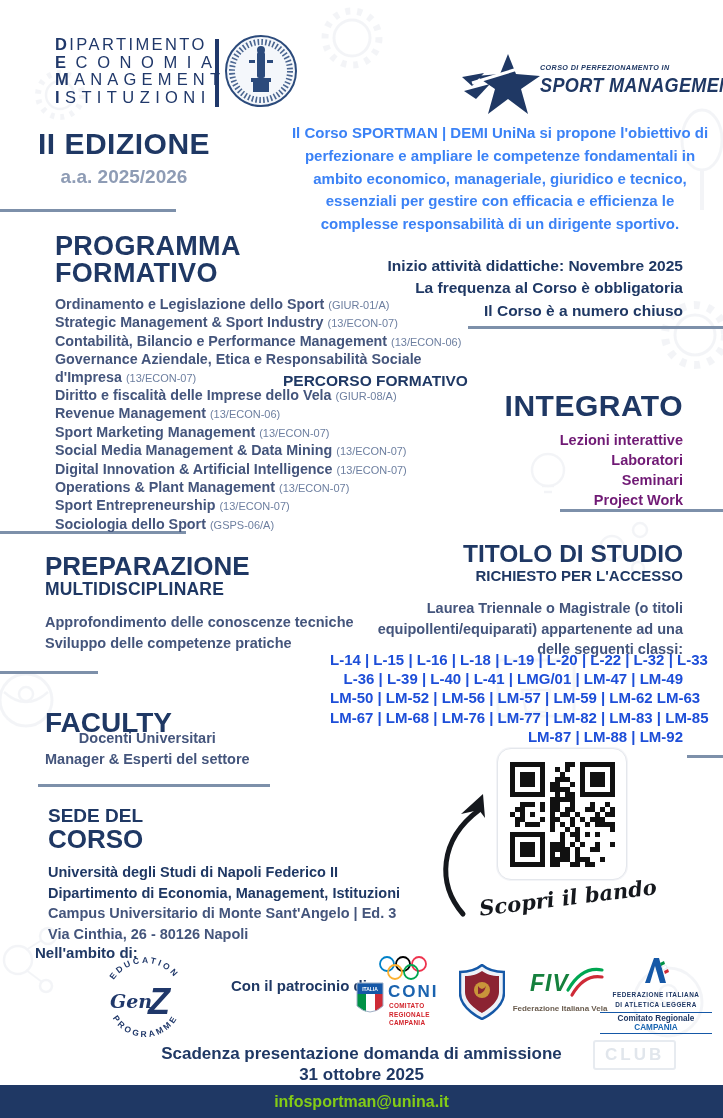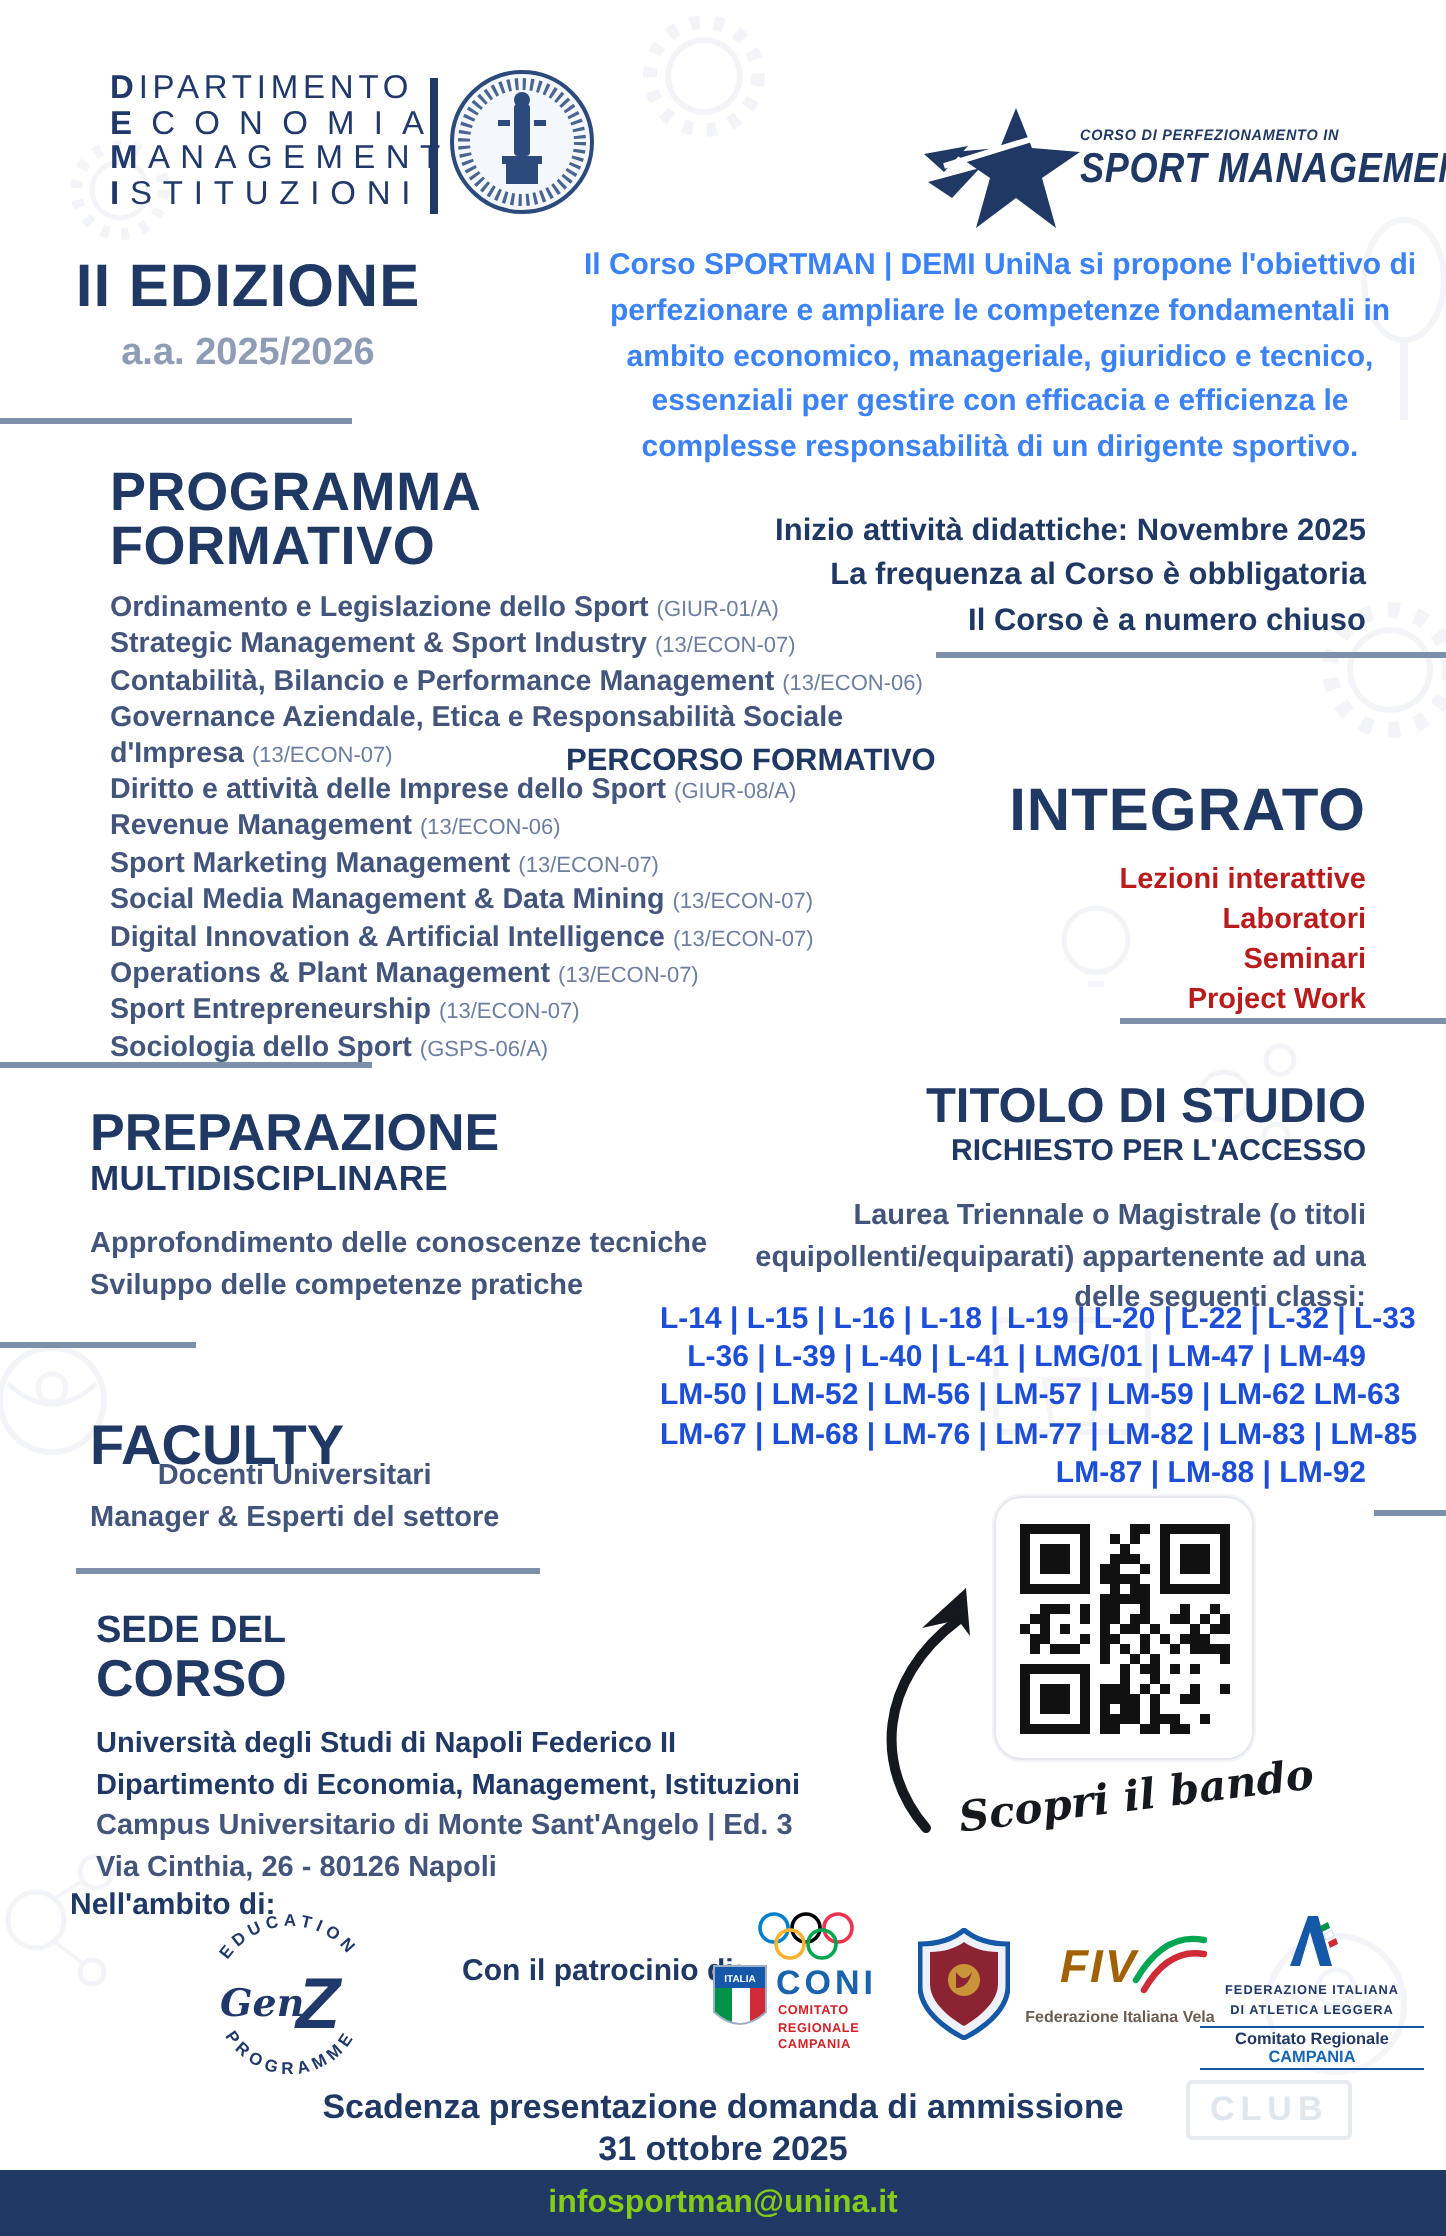--- a/index.html
+++ b/index.html
@@ -220,7 +220,7 @@
     <li><span>Strategic Management &amp; Sport Industry</span> <span class="c-code">(13/ECON-07)</span></li>
     <li><span>Contabilità, Bilancio e Performance Management</span> <span class="c-code">(13/ECON-06)</span></li>
     <li><span>Governance Aziendale, Etica e Responsabilità Sociale d'Impresa</span> <span class="c-code">(13/ECON-07)</span></li>
-    <li><span>Diritto e attività delle Imprese dello Sport</span> <span class="c-code">(GIUR-08/A)</span></li>
+    <li><span>Diritto e fiscalità delle Imprese dello Vela</span> <span class="c-code">(GIUR-08/A)</span></li>
     <li><span>Revenue Management</span> <span class="c-code">(13/ECON-06)</span></li>
     <li><span>Sport Marketing Management</span> <span class="c-code">(13/ECON-07)</span></li>
     <li><span>Social Media Management &amp; Data Mining</span> <span class="c-code">(13/ECON-07)</span></li>

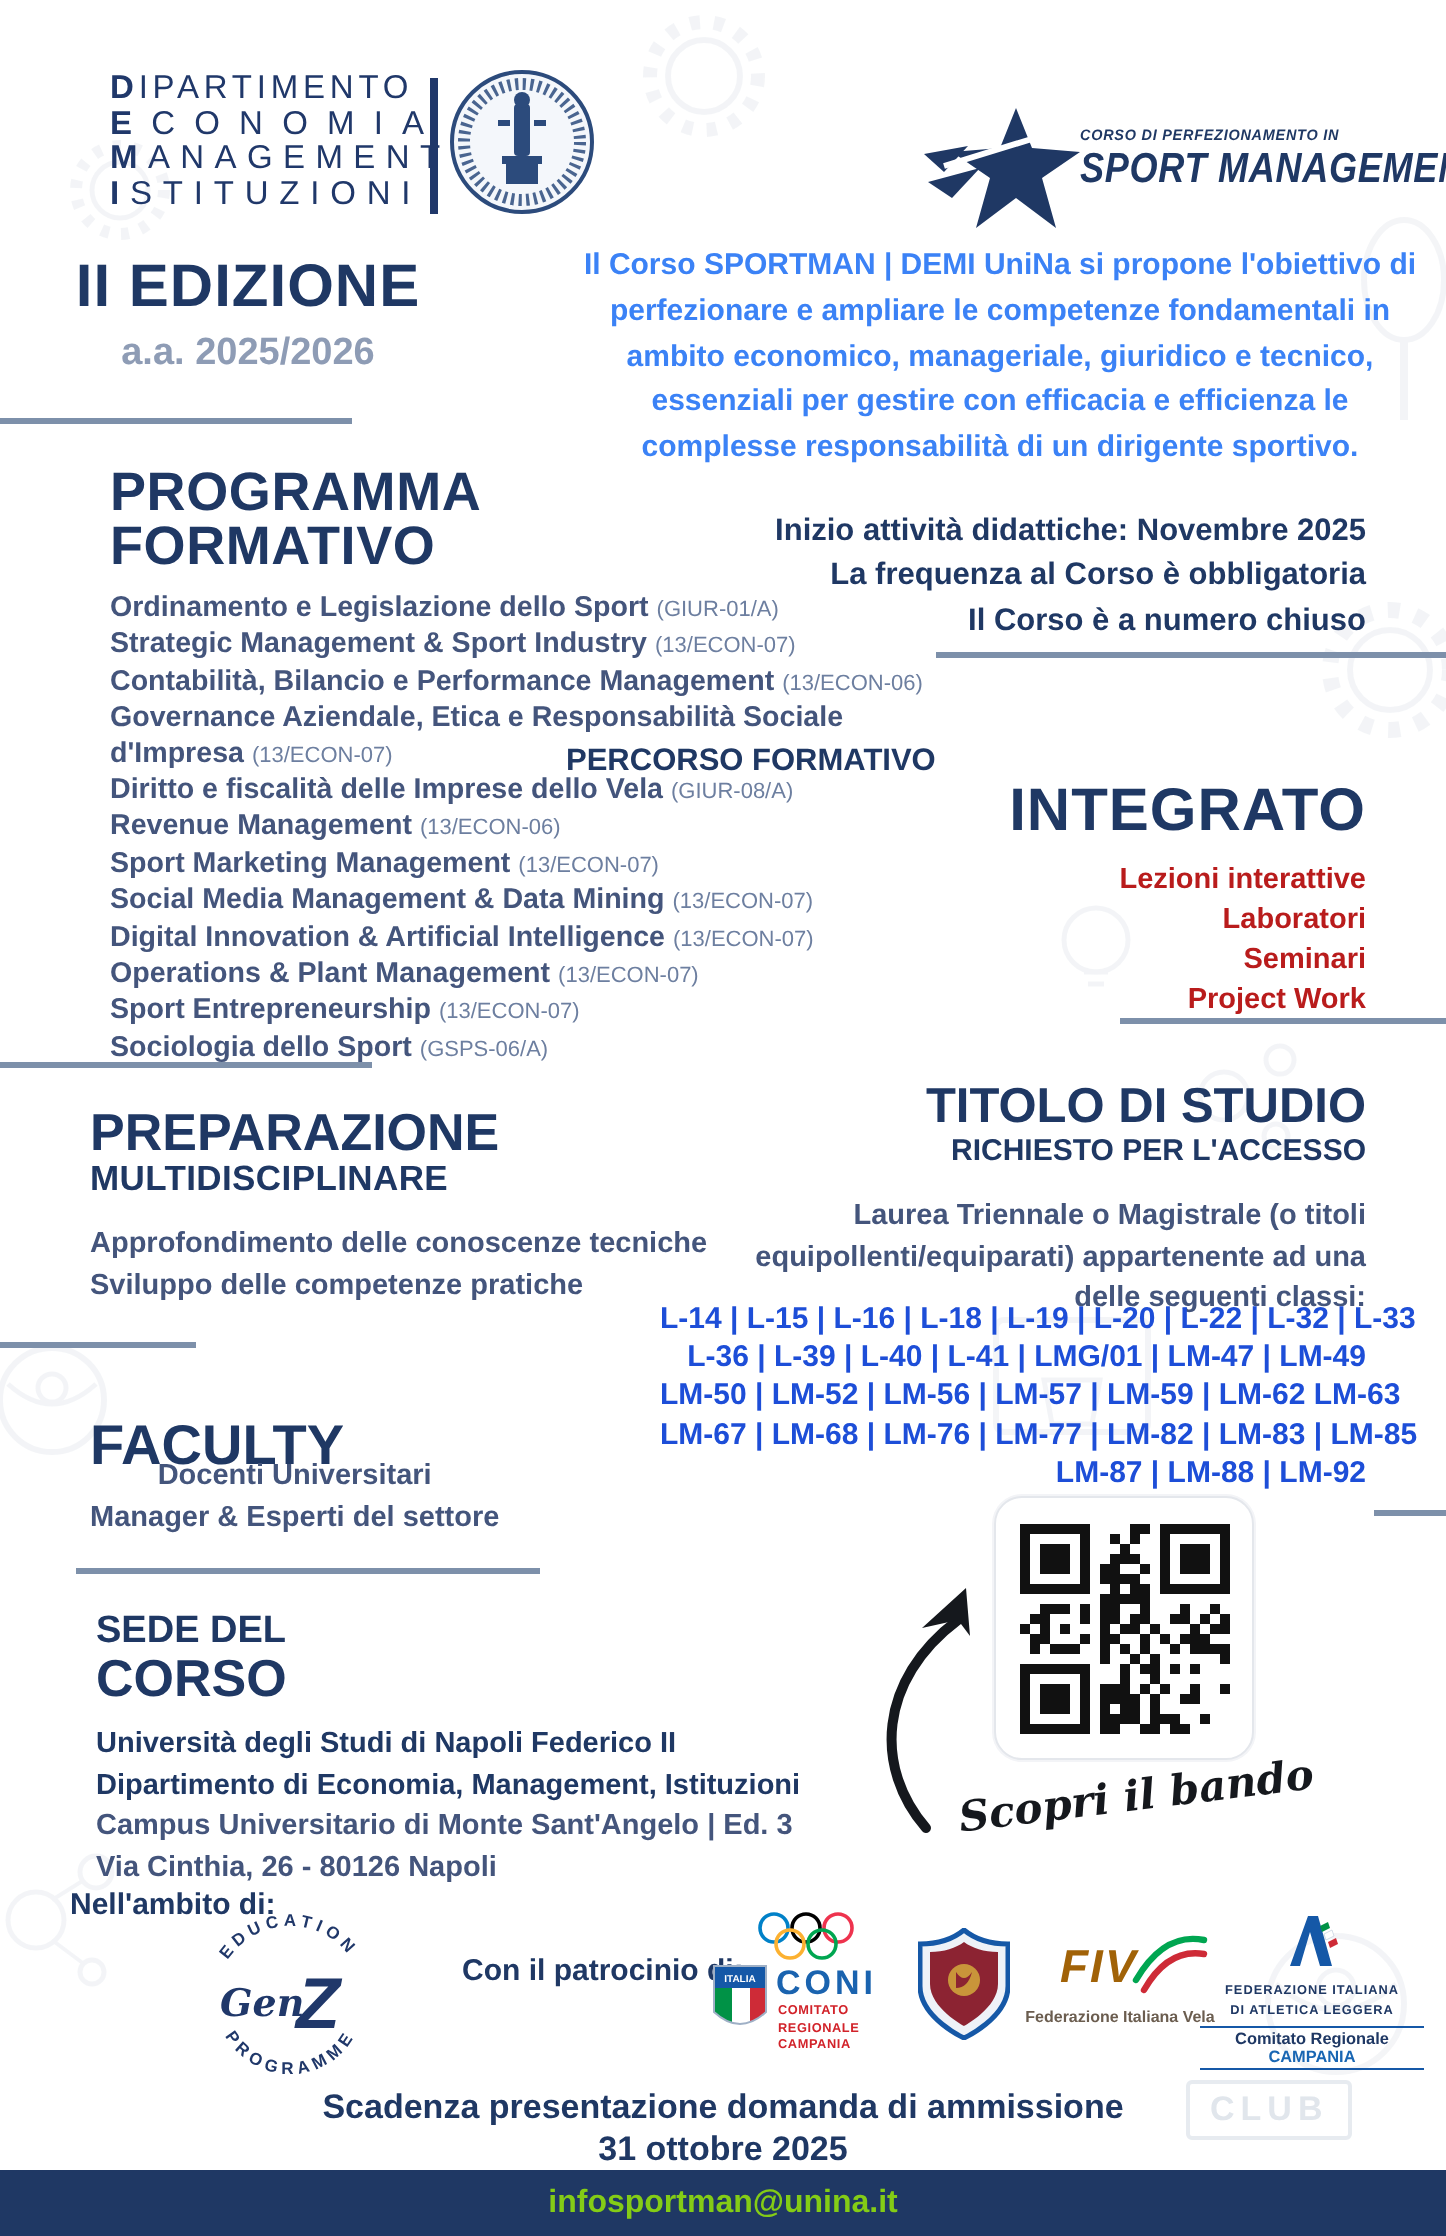--- a/index.html
+++ b/index.html
@@ -54,7 +54,7 @@
   .percorso-h1{left:283px;top:372px;width:400px;font-size:15.5px;font-weight:800;}
   .percorso-h2{left:283px;top:389px;width:400px;text-align:right;font-size:30px;font-weight:800;letter-spacing:.5px;}
   .percorso-items{left:283px;top:430px;width:400px;text-align:right;font-size:14.5px;
-    line-height:1.38;color:#b91c1c;font-weight:600;}
+    line-height:1.38;color:#701a75;font-weight:600;}
   
   .prep-h1{left:45px;top:551px;font-size:26px;font-weight:800;}
   .prep-h2{left:45px;top:579px;font-size:17.5px;font-weight:800;letter-spacing:.2px;}

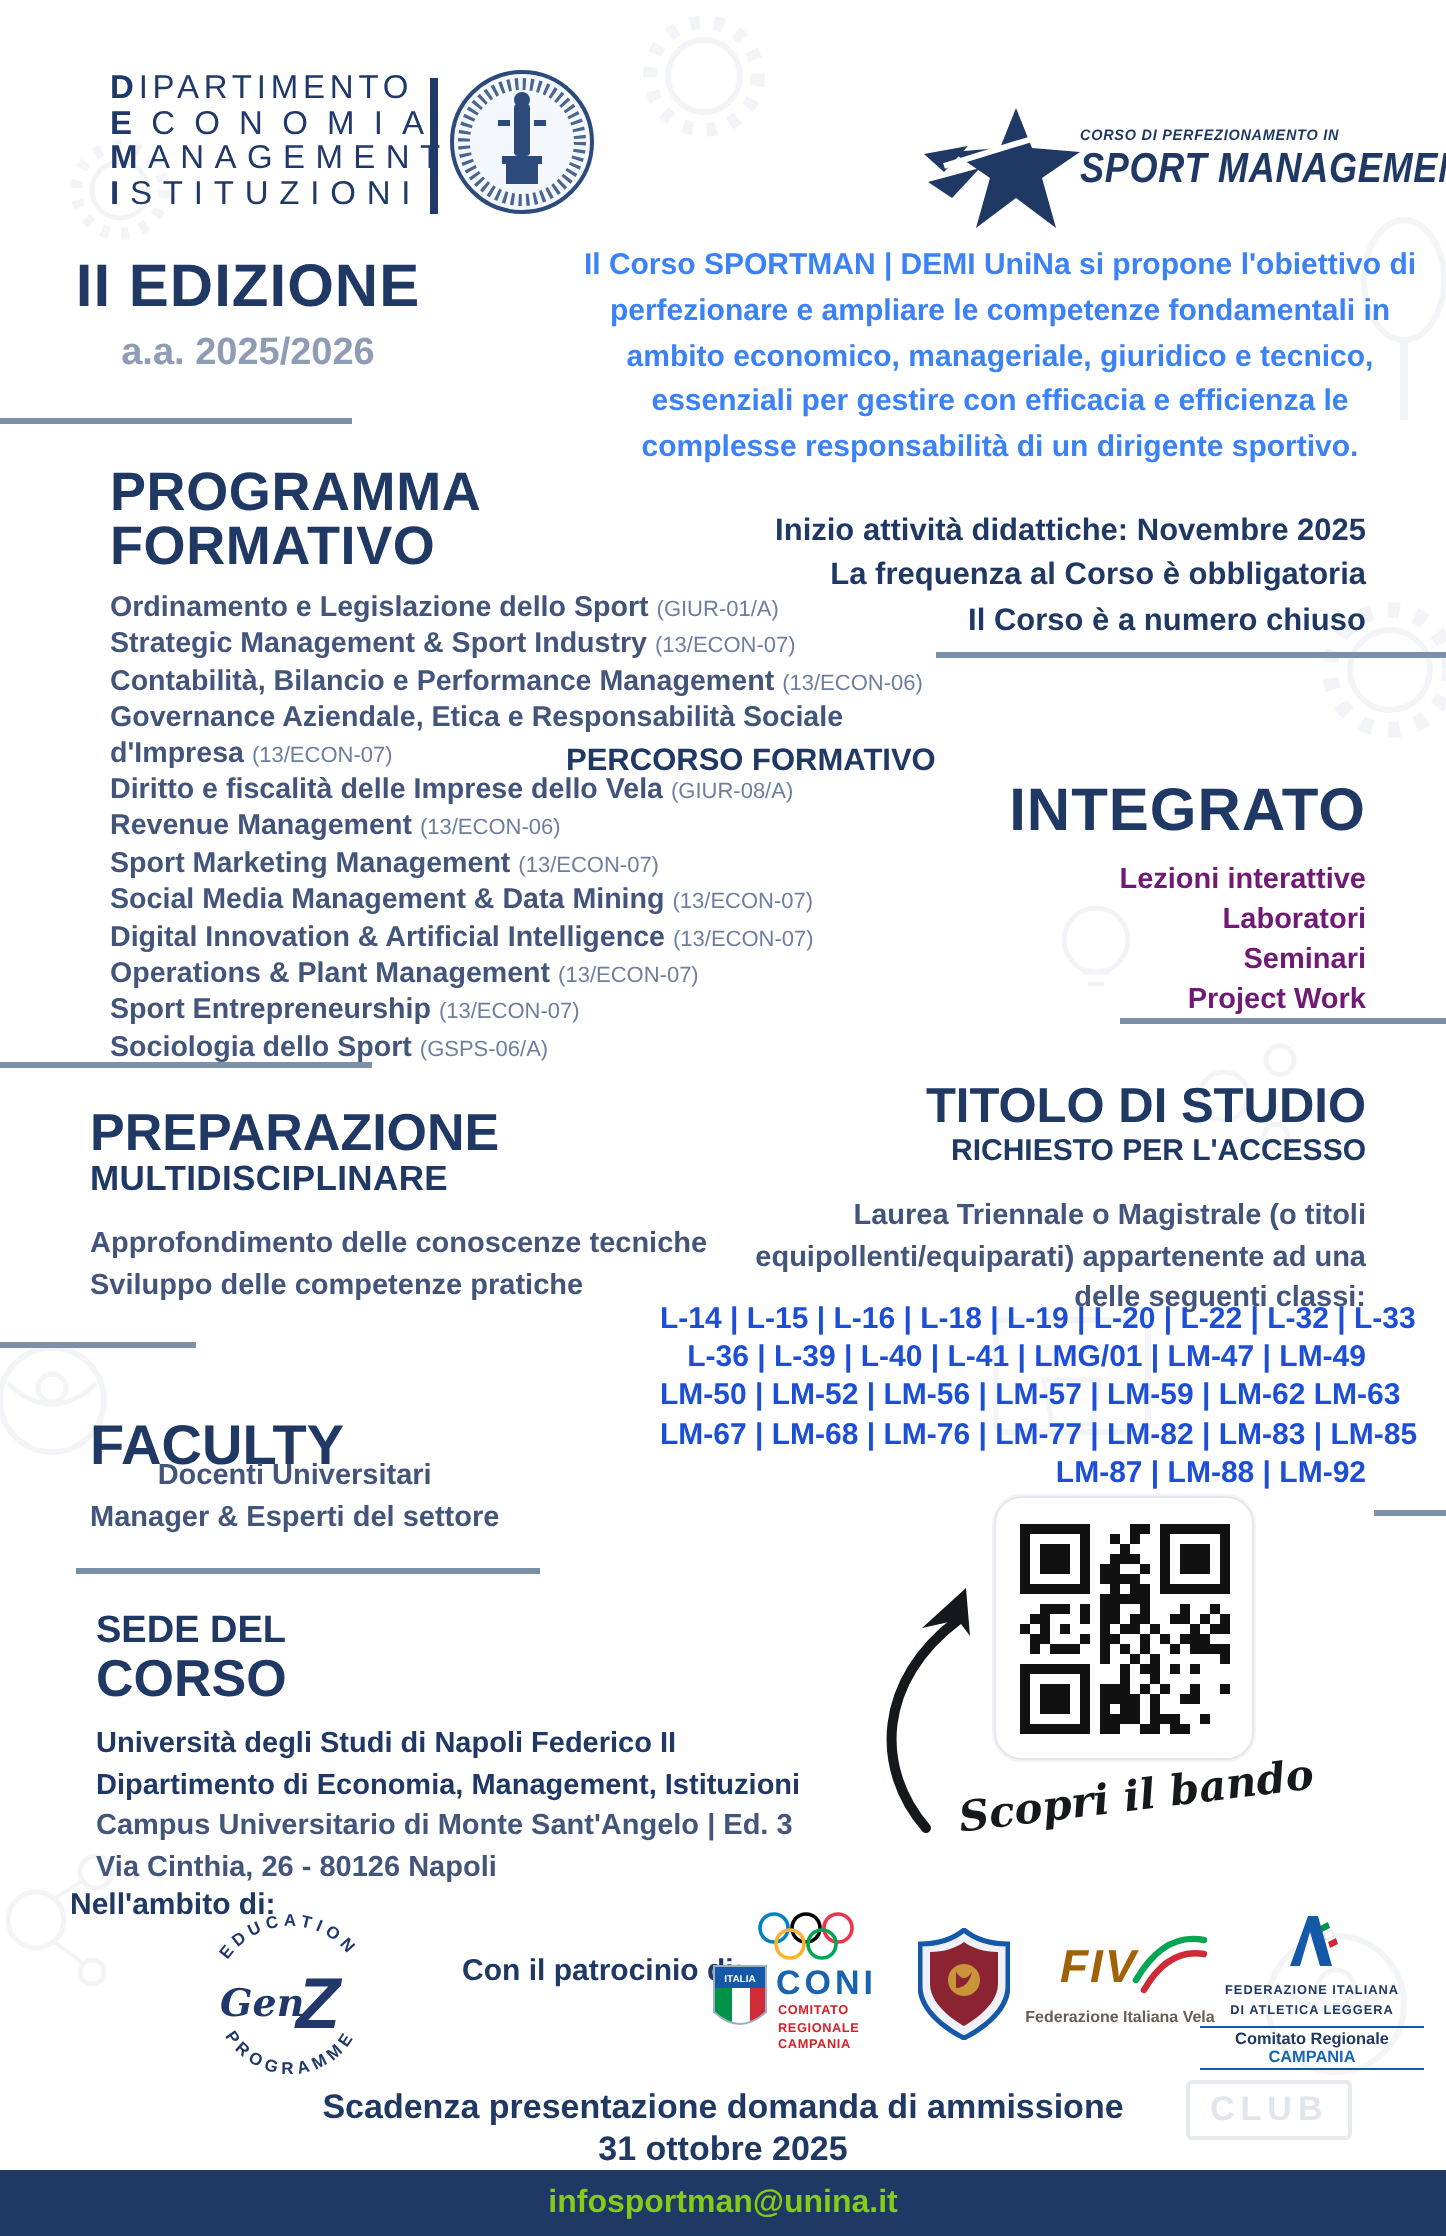--- a/index.html
+++ b/index.html
@@ -96,7 +96,7 @@
   .fiv{left:512px;top:966px;width:96px;text-align:center;}
   .fiv-mark{position:relative;height:34px;}
   .fiv-name{position:absolute;left:18px;top:4px;font-size:23px;font-weight:800;font-style:italic;
-    color:#a16207;letter-spacing:1px;}
+    color:#15803d;letter-spacing:1px;}
   .fiv-swoosh{position:absolute;left:52px;top:-2px;}
   .fiv-sub{font-size:8px;color:#6b5d4f;font-weight:600;margin-top:4px;}
   .fidal{left:600px;top:956px;width:112px;text-align:center;}

